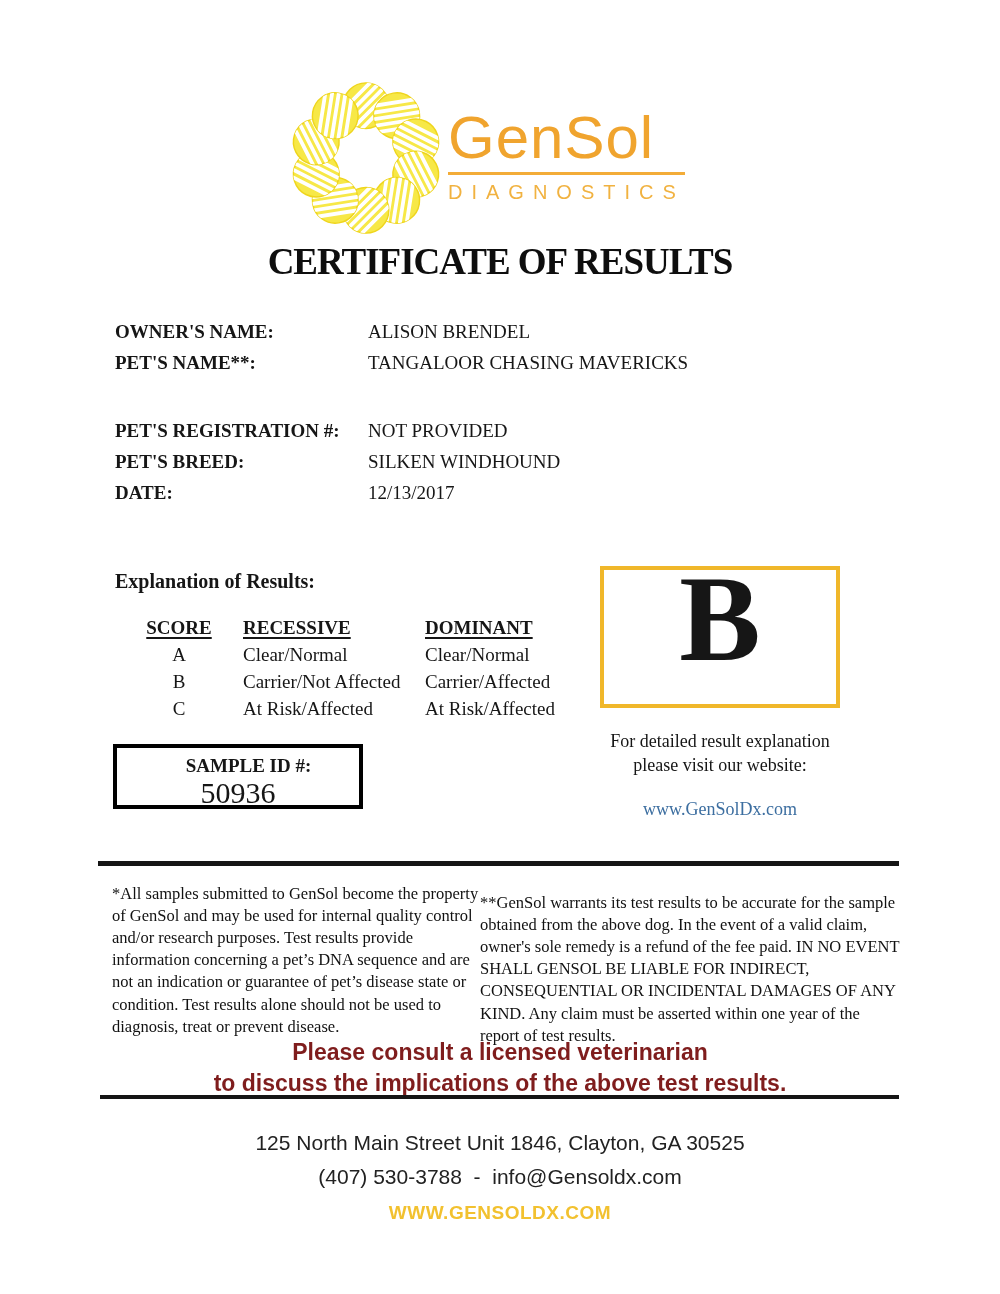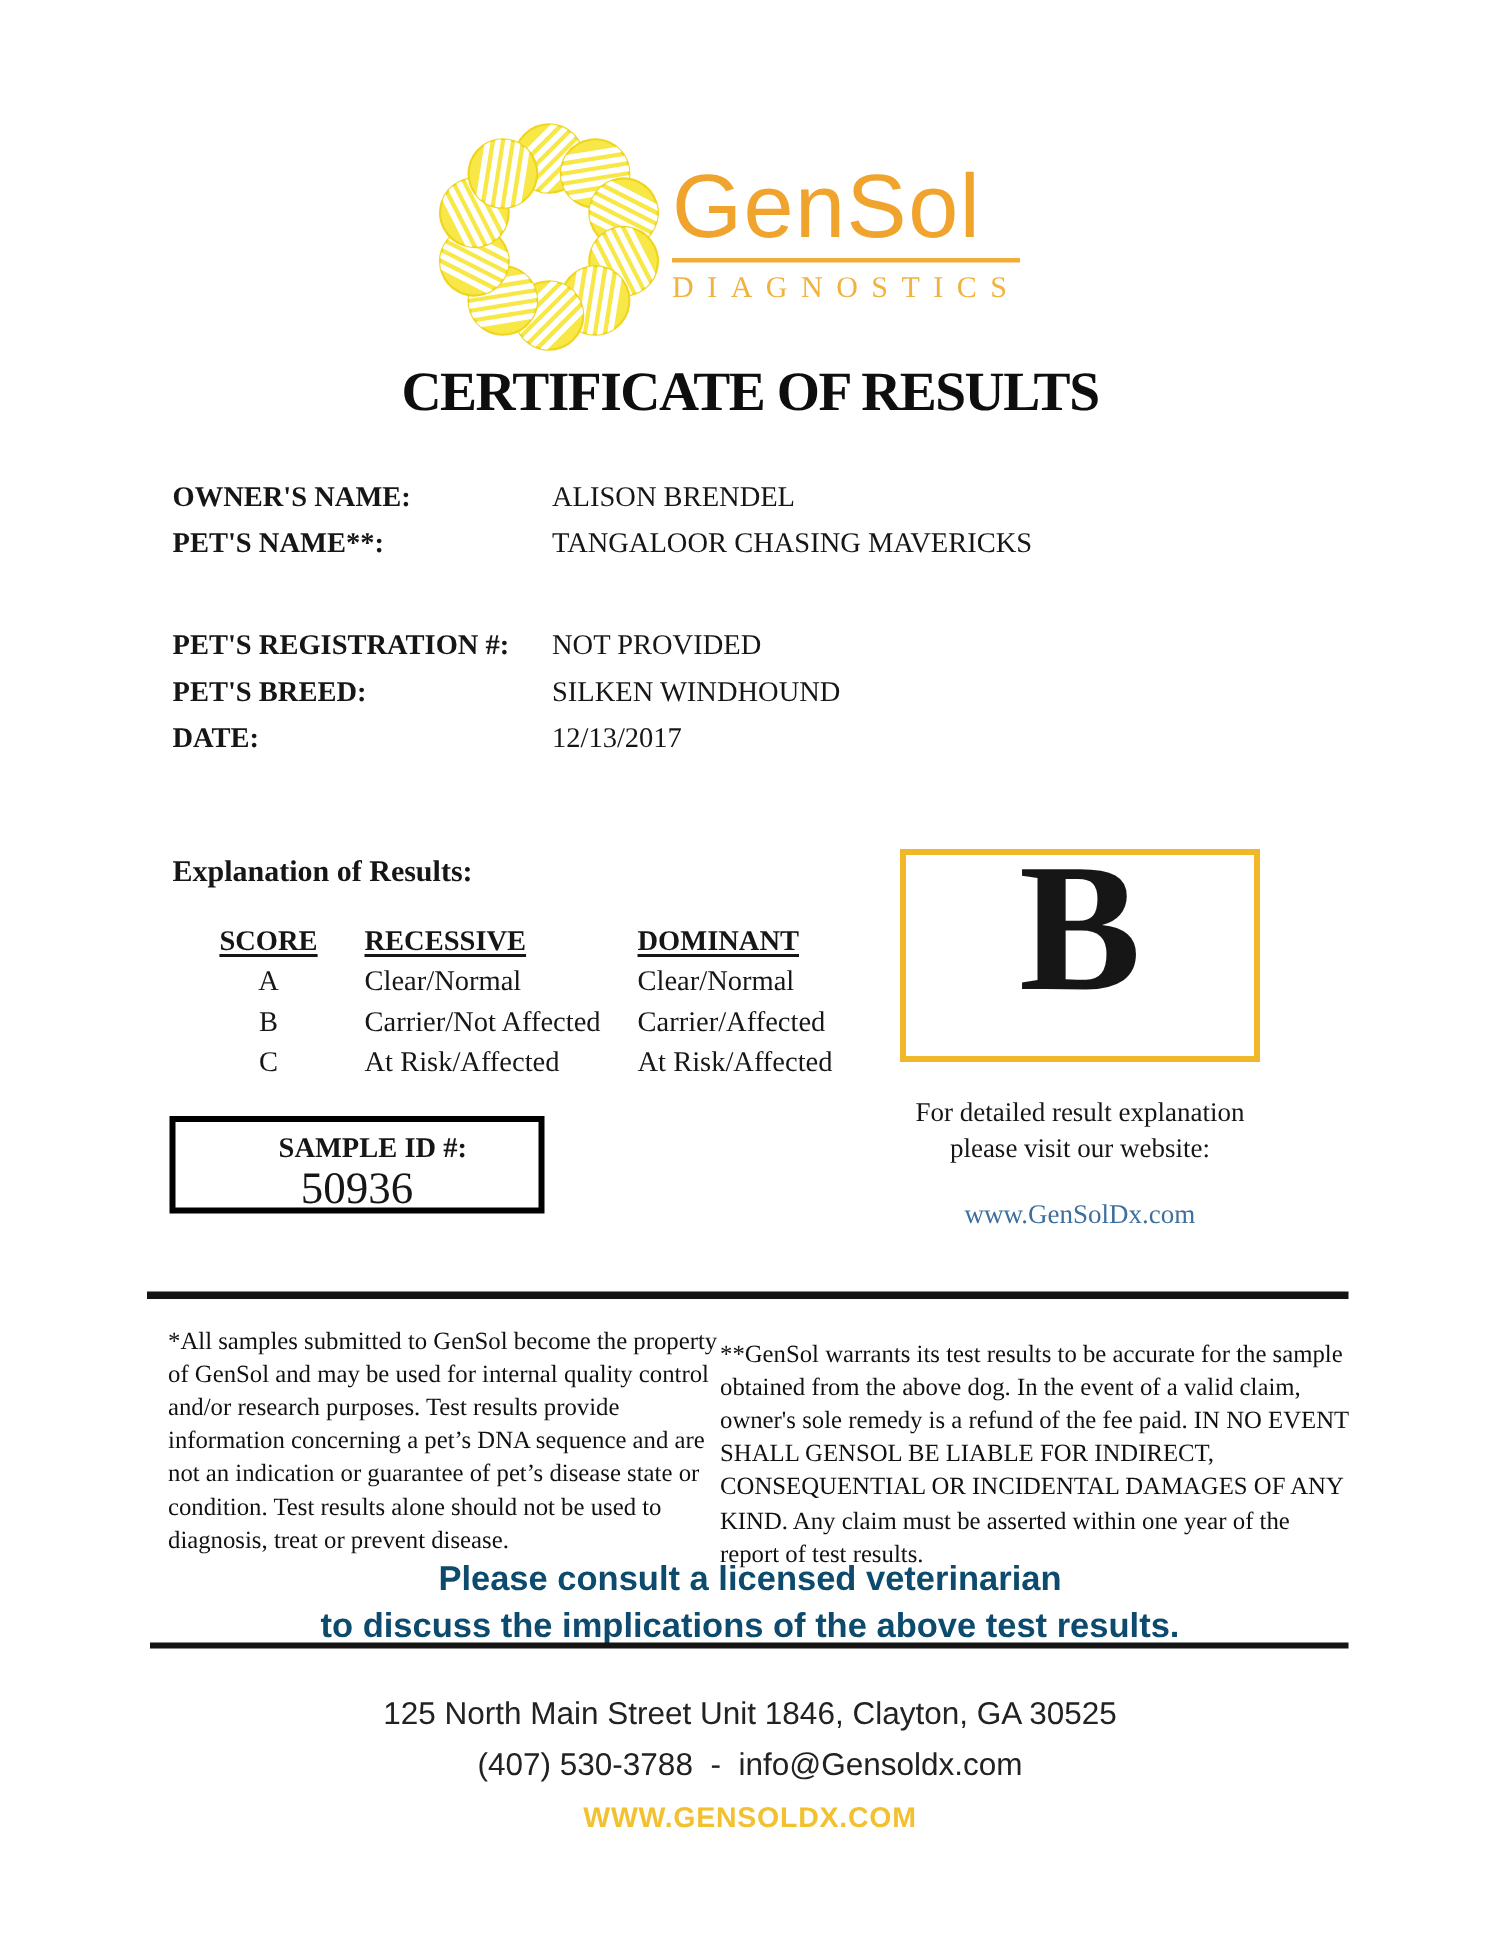--- a/index.html
+++ b/index.html
@@ -17,7 +17,7 @@
   }
   .brand-rule { border-top:3px solid #F3AC38; margin-top:4px; }
   .sub {
-    font-family:Liberation Serif, serif; font-size:20px; letter-spacing:9px;
+    font-family:Liberation Sans, sans-serif; font-size:20px; letter-spacing:9px;
     color:#F1B240; margin-top:6px; font-weight:400; white-space:nowrap;
   }
 

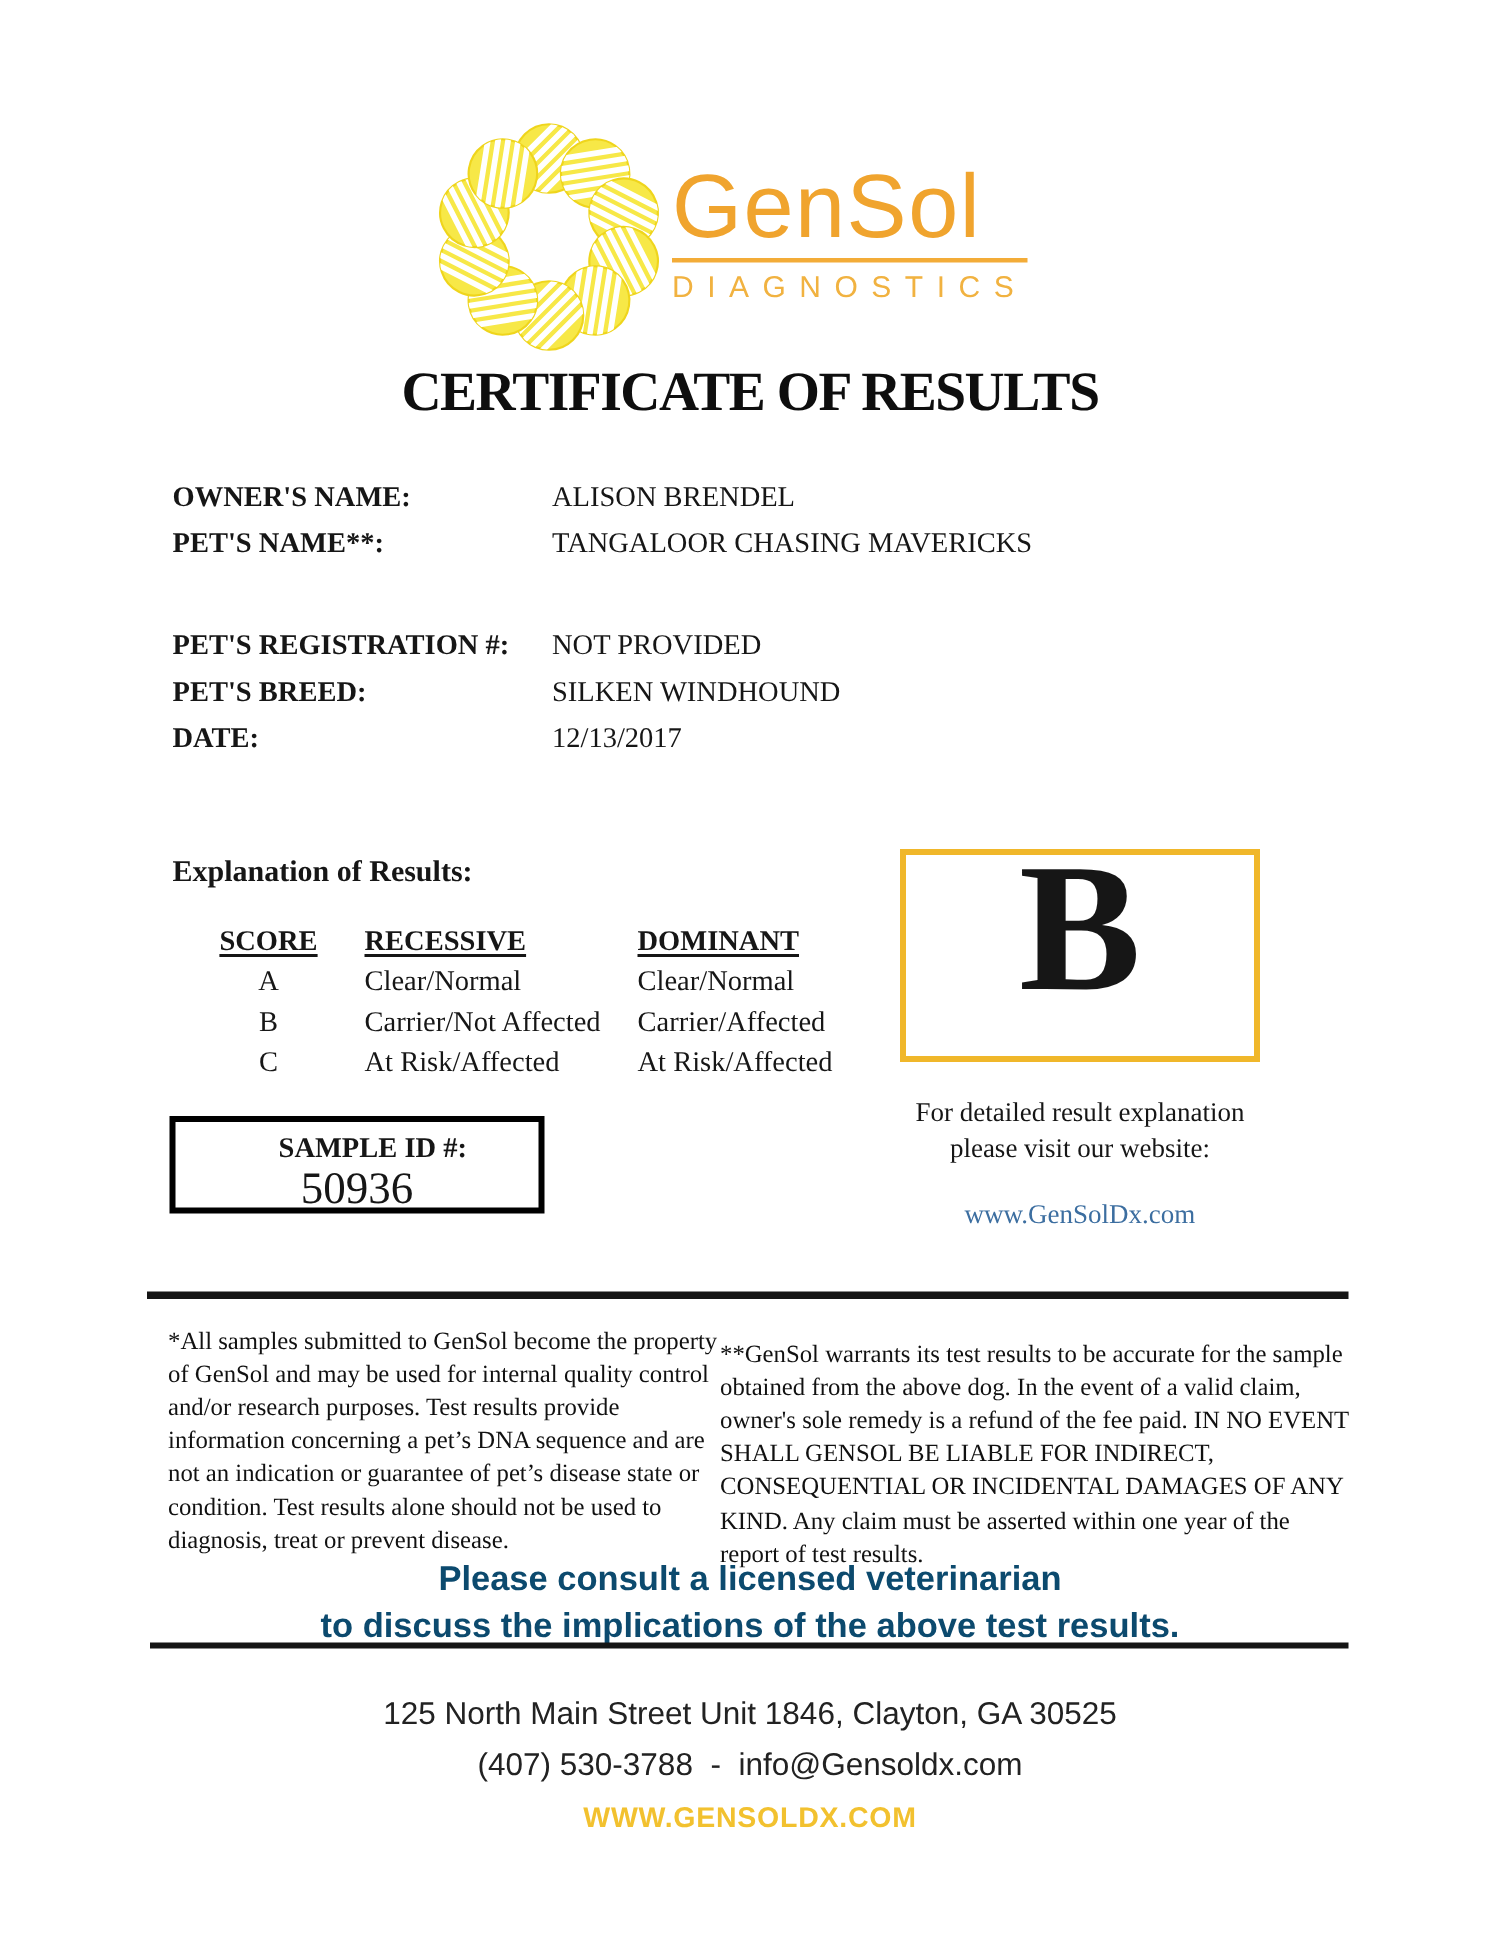--- a/index.html
+++ b/index.html
@@ -83,7 +83,7 @@
   .vet-note {
     position:absolute; left:0; top:1037px; width:100%; text-align:center;
     font-family:"Liberation Sans", sans-serif; font-weight:bold; font-size:23px;
-    line-height:31px; color:#0c4a6e;
+    line-height:31px; color:#7f1d1d;
   }
 
   

